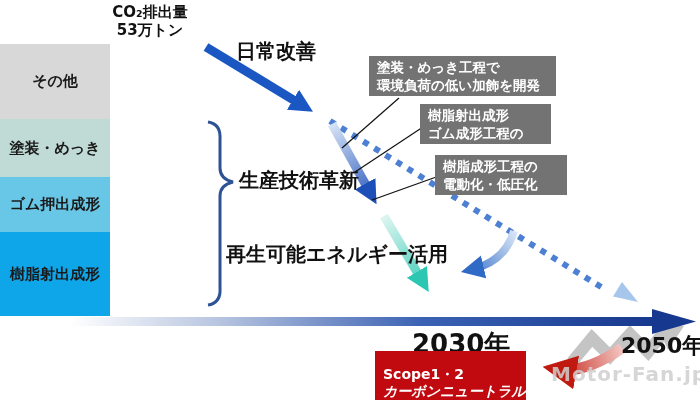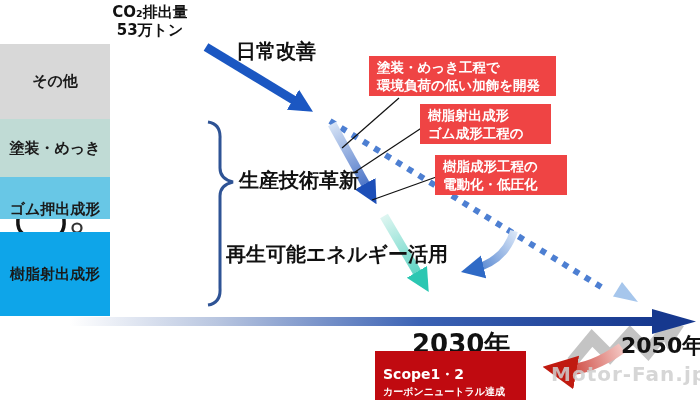--- a/index.html
+++ b/index.html
@@ -23,7 +23,7 @@
   .lbl-innov{left:239px;top:167px;font-size:20px;}
   .lbl-renew{left:226px;top:241px;font-size:20px;}
   
-  .callout{background:#ef4444;color:#fff;font-weight:bold;font-size:13.5px;line-height:18px;
+  .callout{background:#737373;color:#fff;font-weight:bold;font-size:13.5px;line-height:18px;
     padding:2px 8px;white-space:nowrap;box-sizing:border-box;}
   .callout-1{left:369px;top:56px;width:187px;}
   .callout-2{left:420px;top:104px;width:131px;}

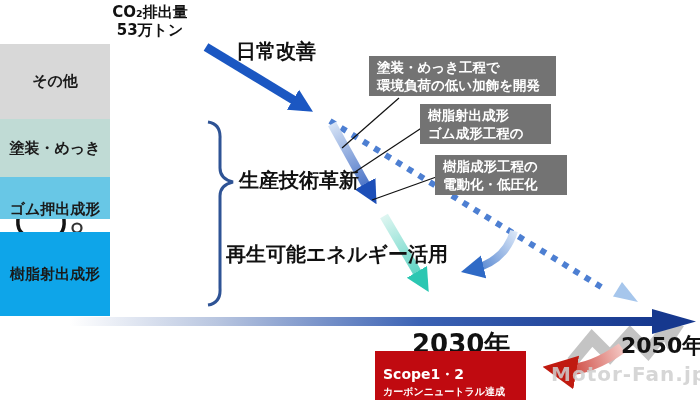--- a/index.html
+++ b/index.html
@@ -15,7 +15,7 @@
     font-weight:bold;font-size:15px;color:#1a1a1a;}
   .seg-other{top:44px;height:75px;background:#d8d8d8;}
   .seg-paint{top:119px;height:58px;background:#c0dbd5;}
-  .seg-rubber{top:177px;height:42px;background:#68c7e6;align-items:flex-end;}
+  .seg-rubber{top:177px;height:55px;background:#68c7e6;}
   .seg-resin{top:232px;height:84px;background:#0ea5e9;}
   
   .flow-label{font-weight:bold;color:#111;white-space:nowrap;}

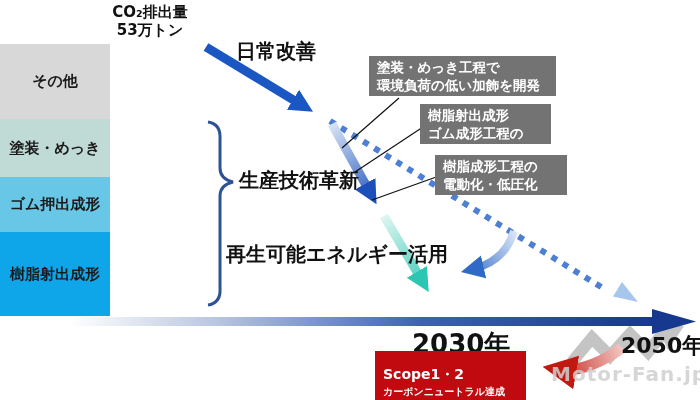--- a/index.html
+++ b/index.html
@@ -36,7 +36,7 @@
   .goal-box{left:375px;top:351px;width:151px;background:#c00a10;color:#fff;
     padding:15px 8px;box-sizing:border-box;line-height:17px;white-space:nowrap;}
   .goal-box .l1{font-size:14px;font-weight:bold;}
-  .goal-box .l2{font-size:10px;font-weight:bold;}
+  .goal-box .l2{font-size:14px;font-weight:bold;font-style:italic;}
   
   .watermark-text{left:551px;top:362px;font-size:20px;font-weight:bold;
     color:#cfcfcf;opacity:.85;letter-spacing:1px;white-space:nowrap;}

